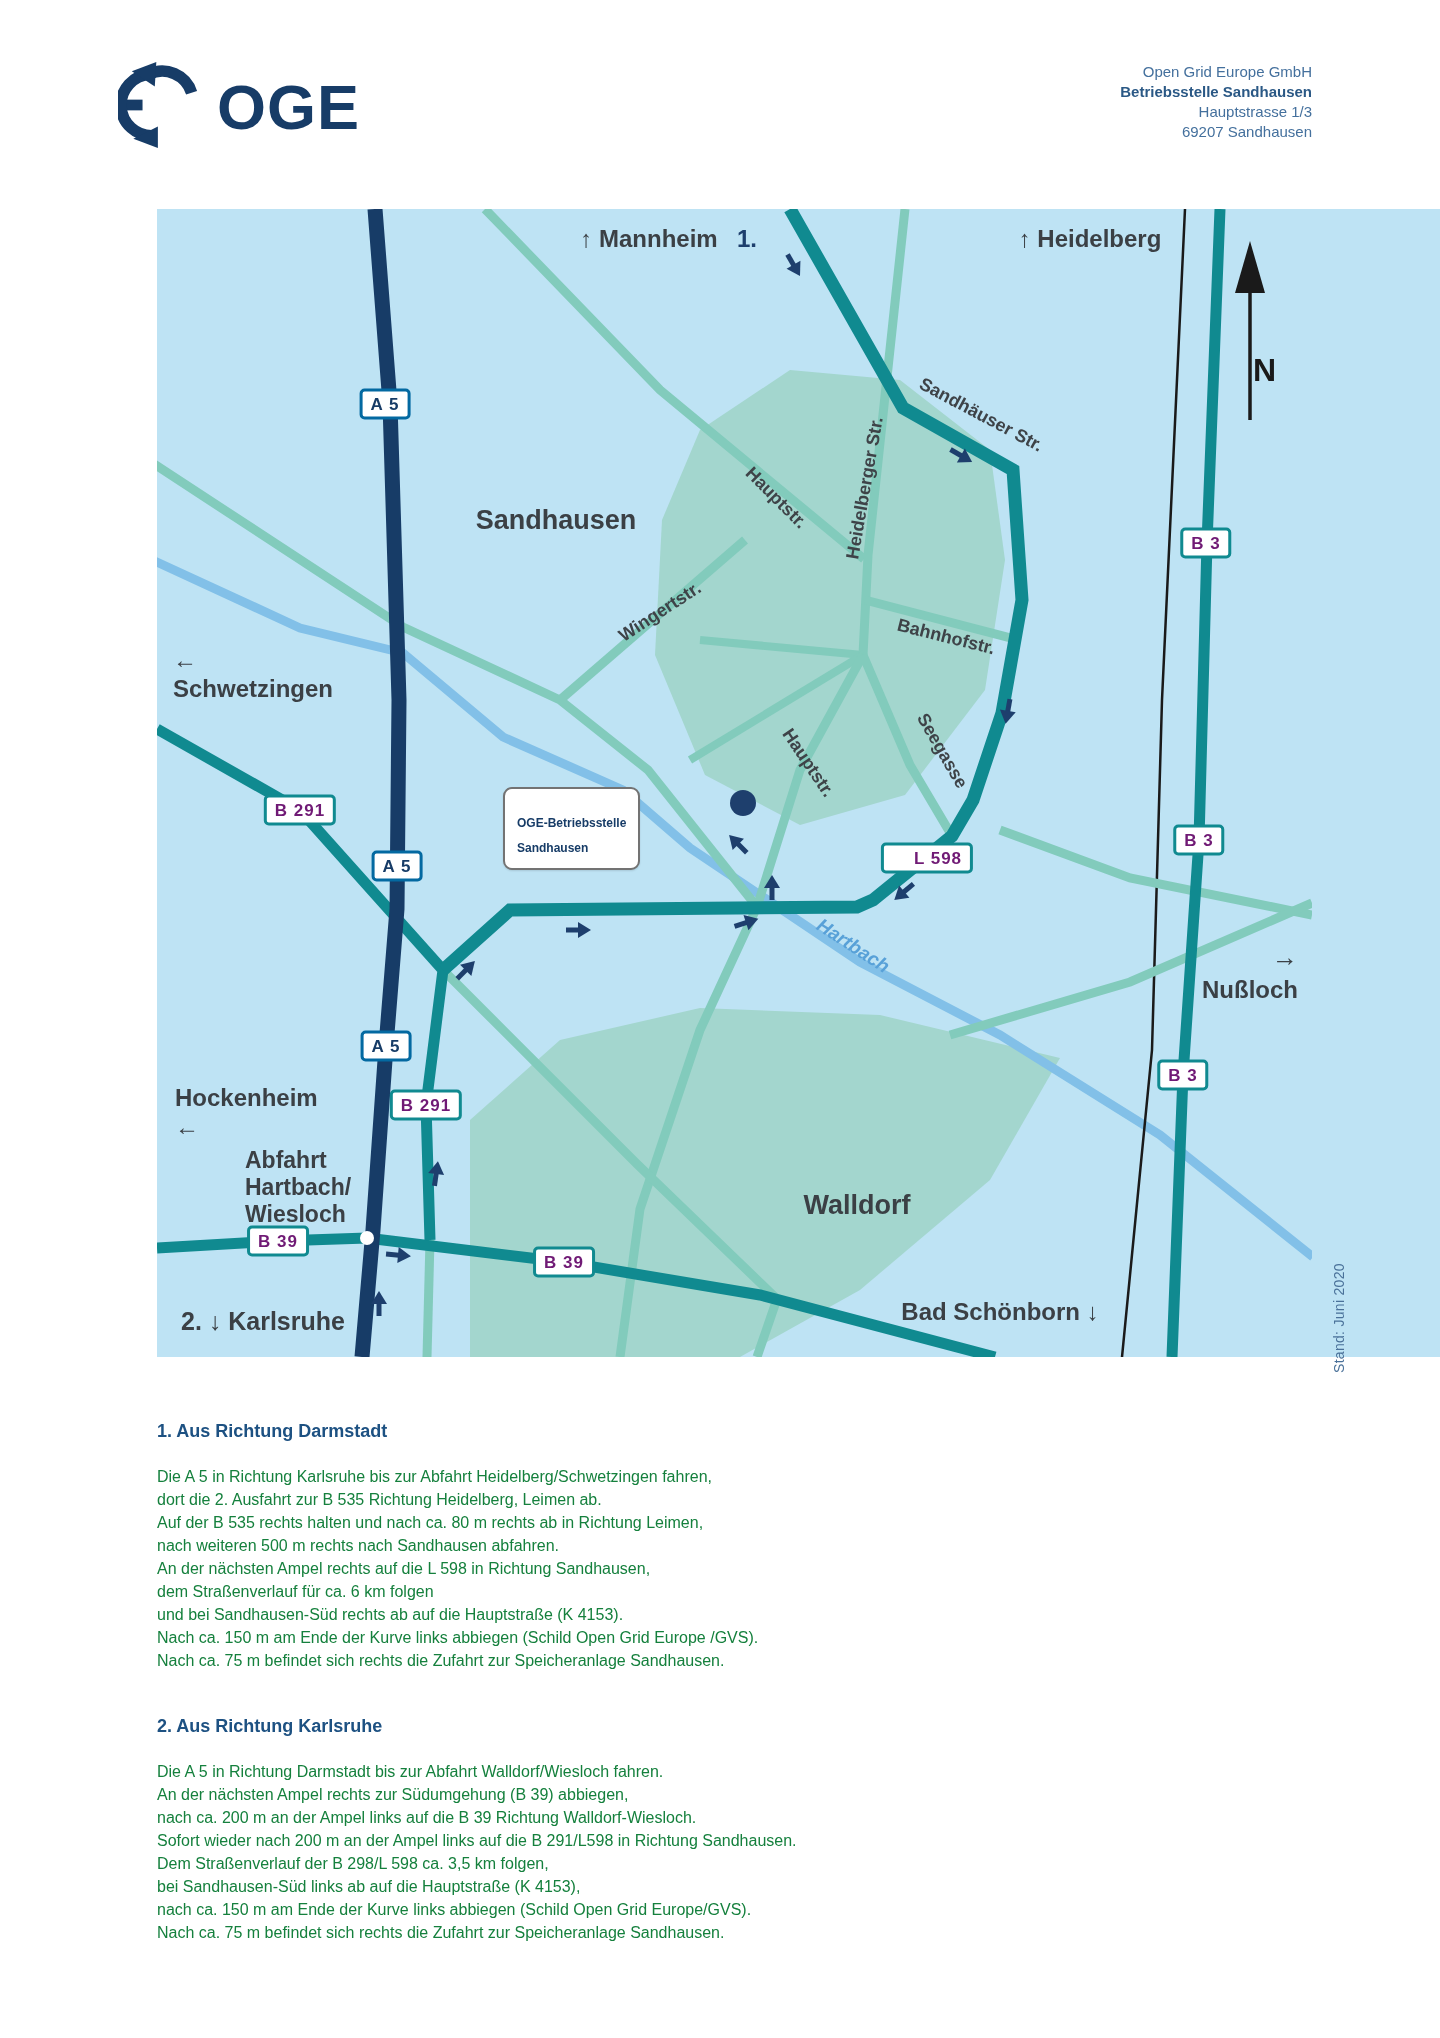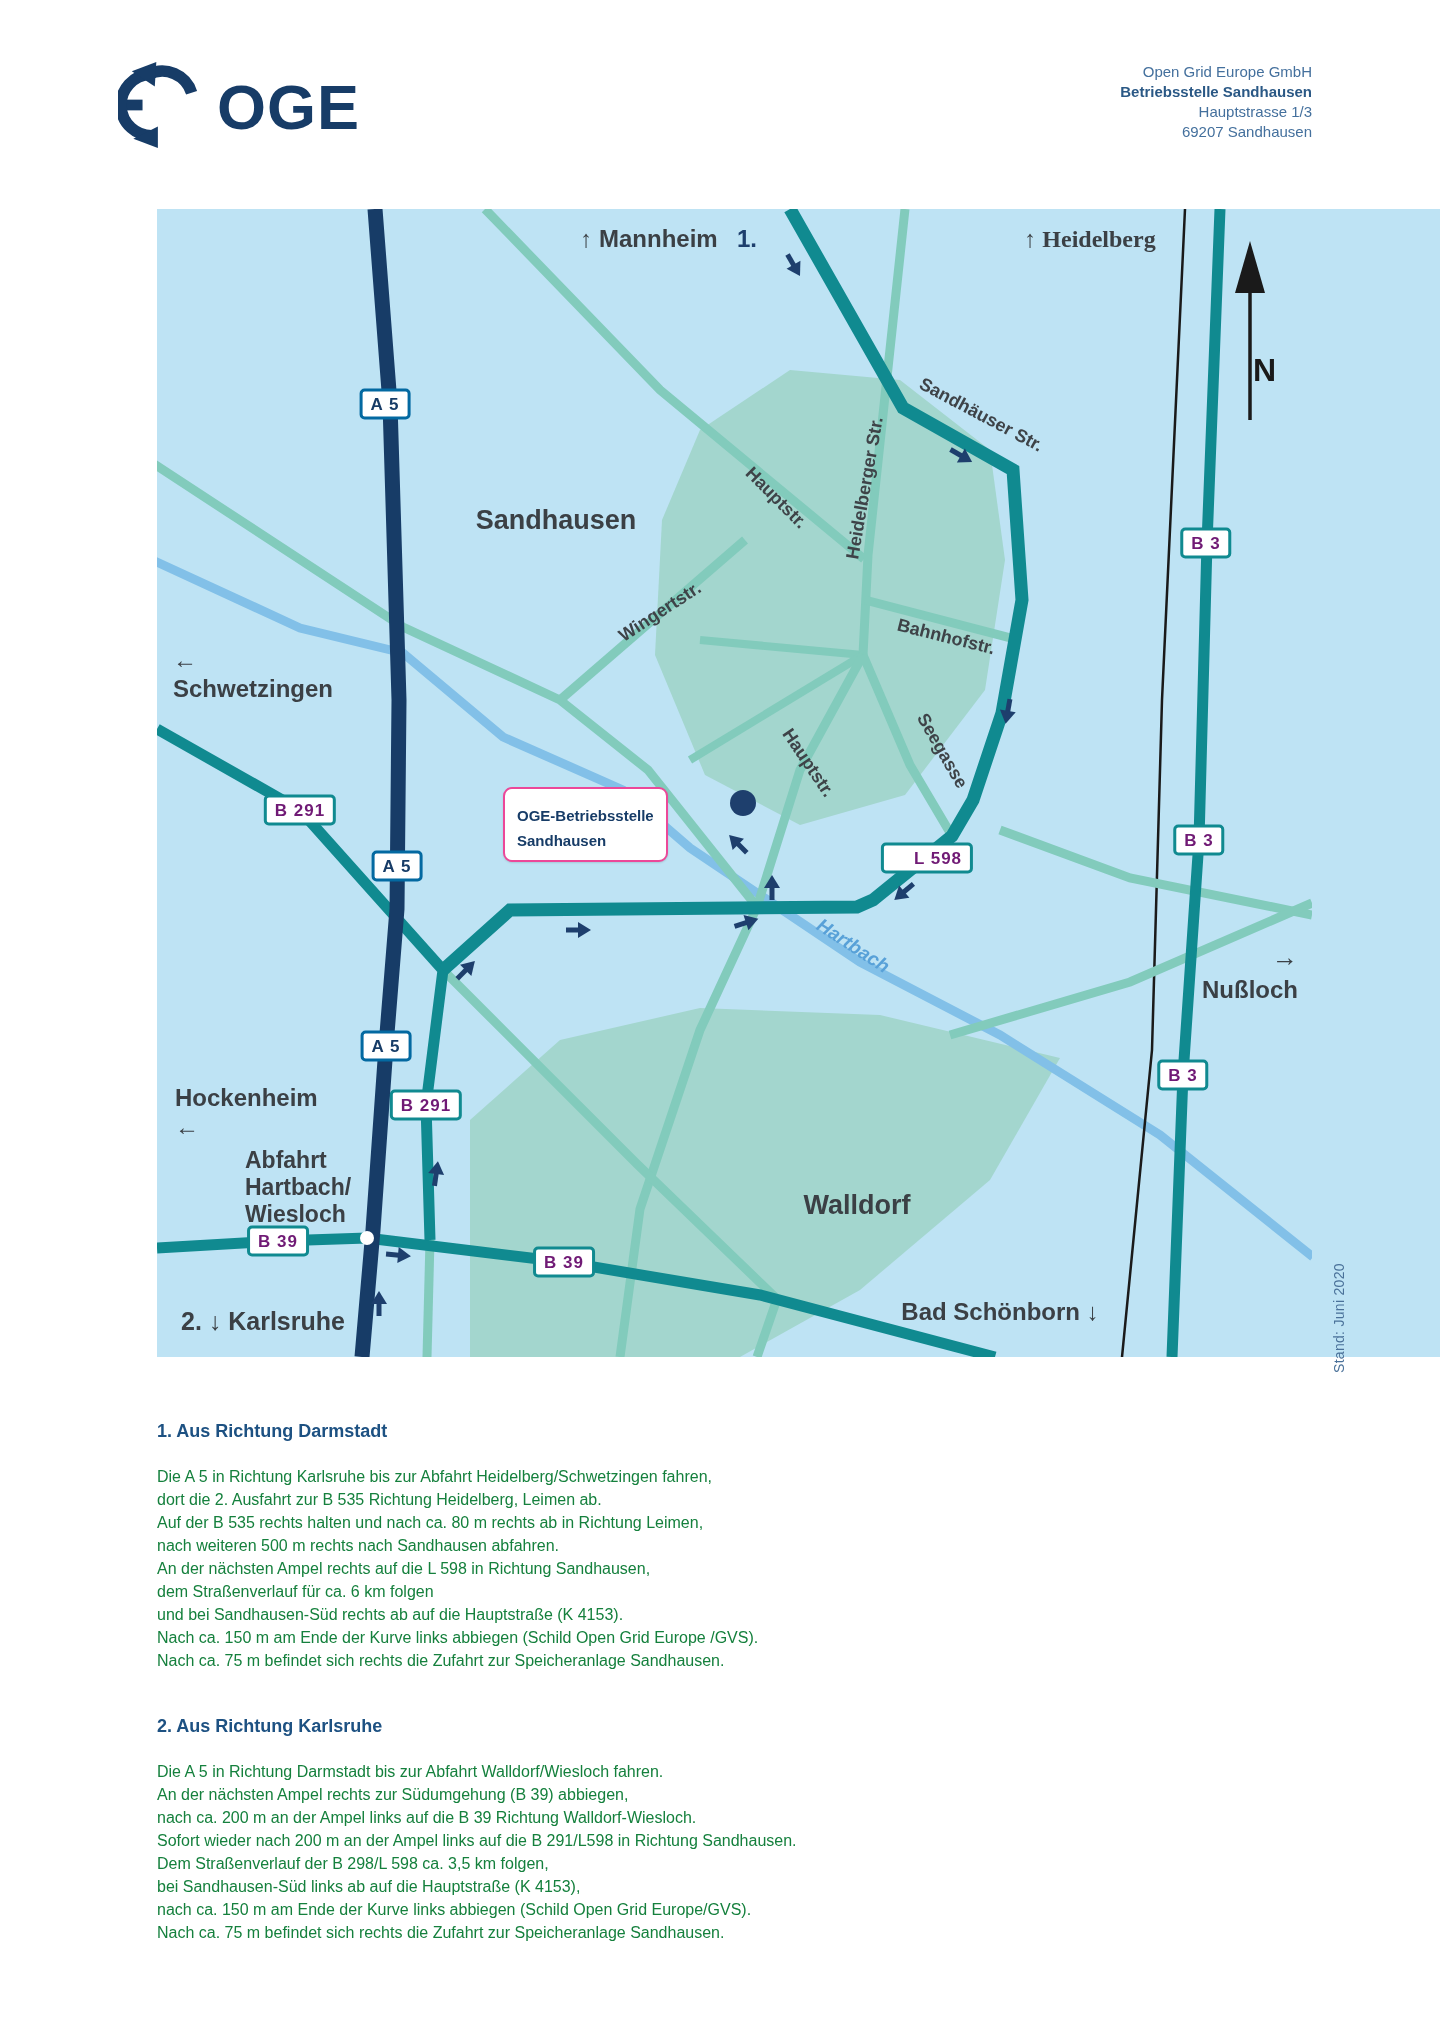--- a/index.html
+++ b/index.html
@@ -114,7 +114,7 @@
 
   <div class="lbl city" style="left:492px;top:30px;">↑ Mannheim</div>
   <div class="lbl navy-lbl" style="left:590px;top:30px;font-size:24px;">1.</div>
-  <div class="lbl city" style="left:933px;top:30px;font-family:Liberation Serif, serif;">↑ Heidelberg</div>
+  <div class="lbl city" style="left:933px;top:30px;">↑ Heidelberg</div>
 
   <div class="block-lbl" style="left:16px;top:436px;">
     <div>←</div>

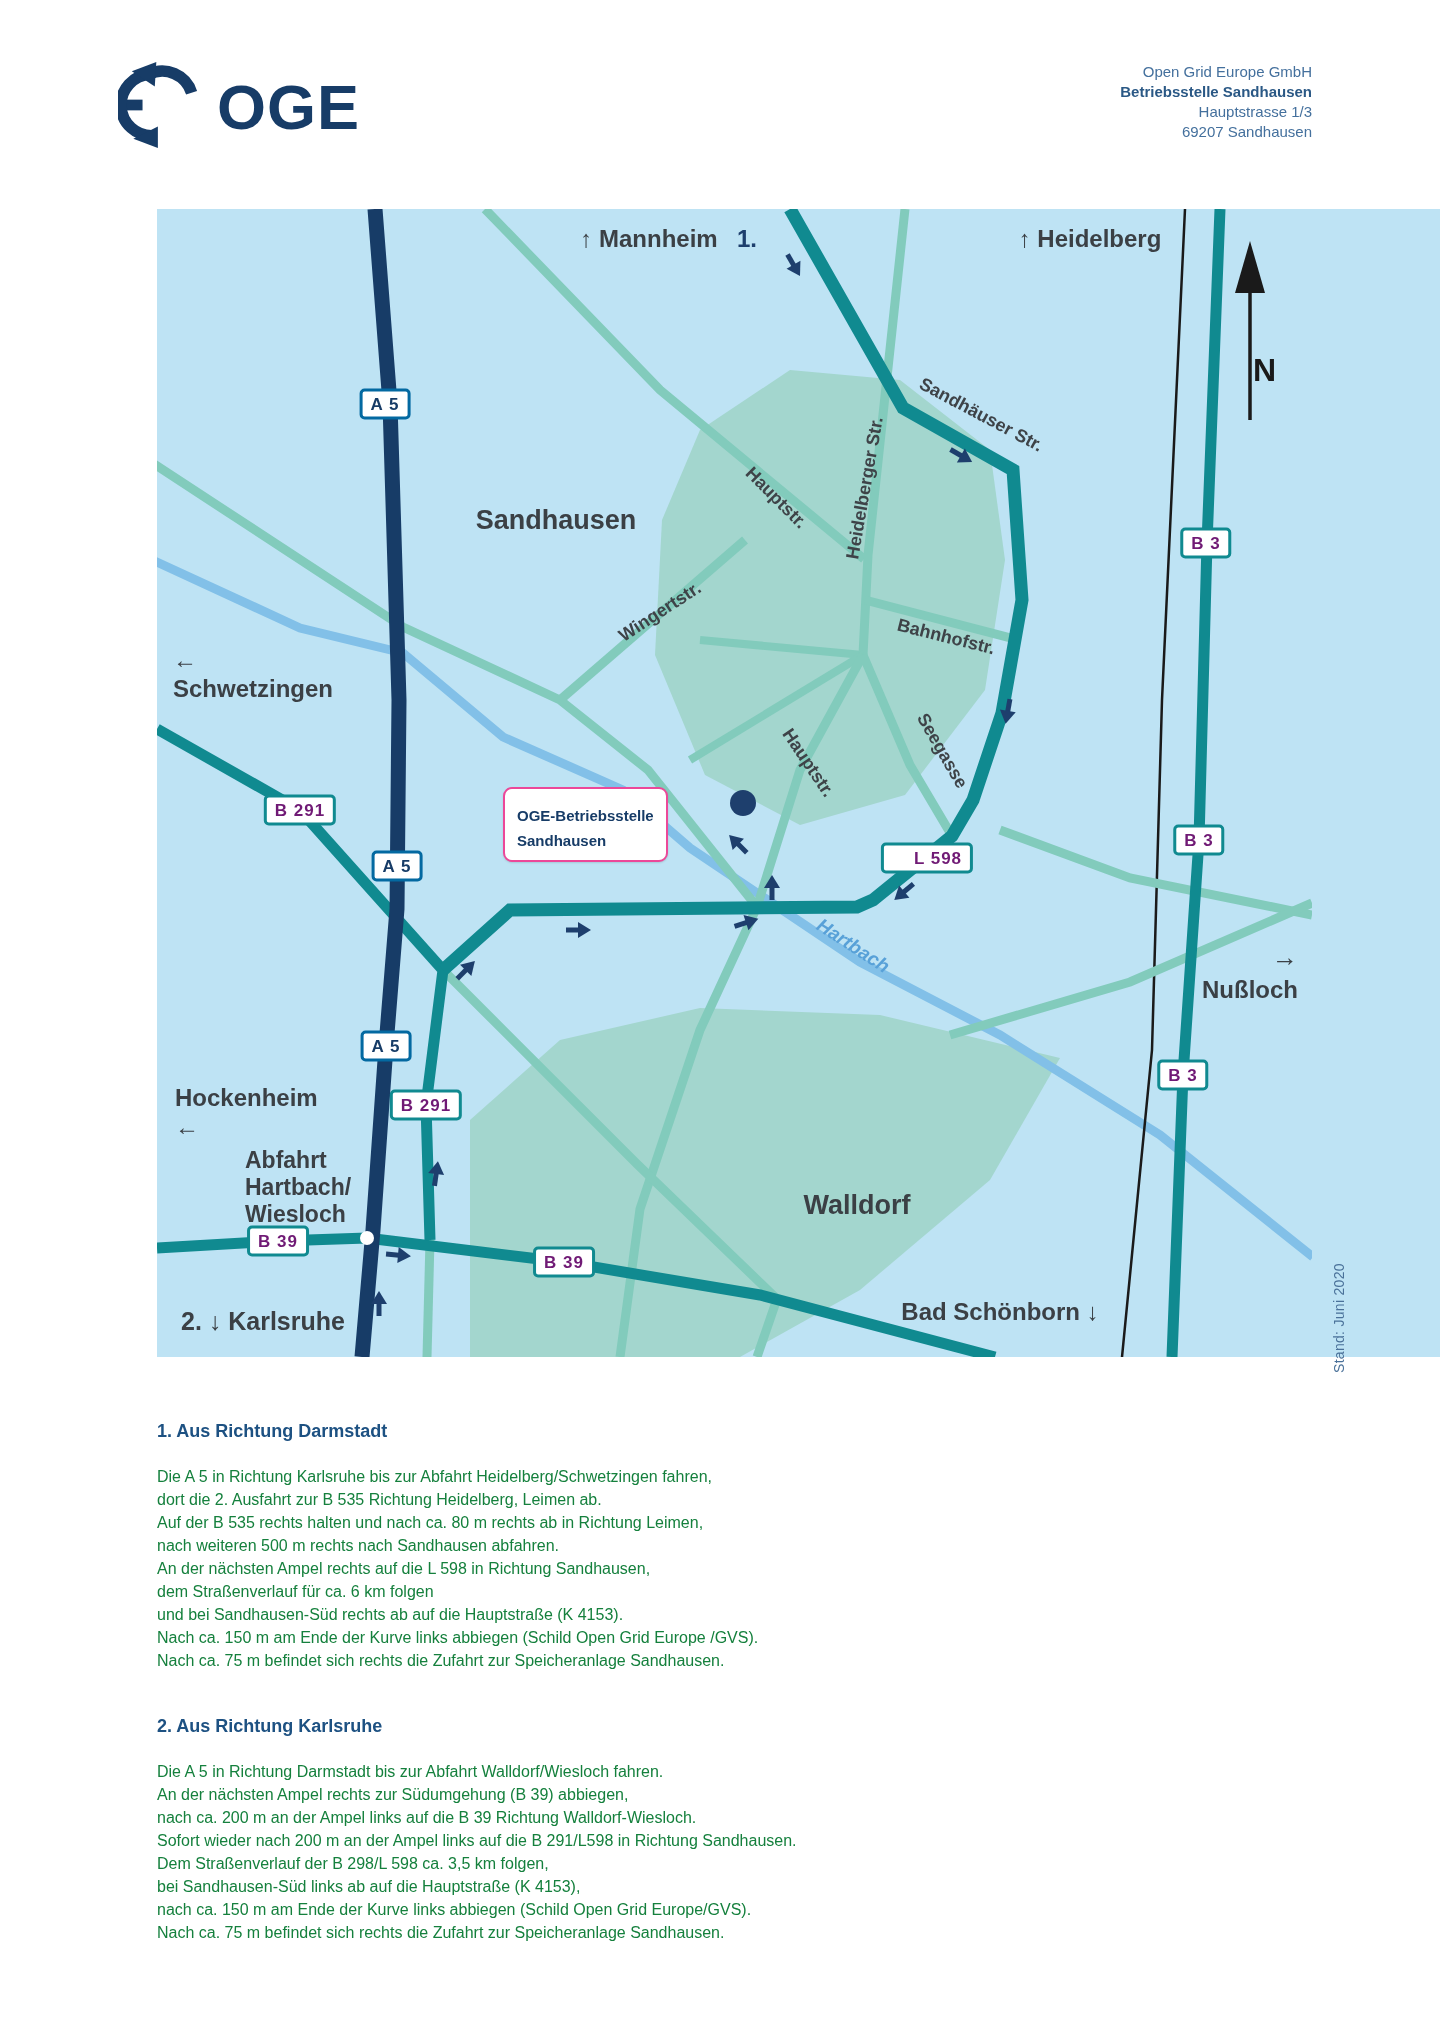--- a/index.html
+++ b/index.html
@@ -22,7 +22,7 @@
   .badge{position:absolute;transform:translate(-50%,-50%);background:#fff;border-radius:5px;font-weight:700;font-size:17px;line-height:1;padding:4px 8px;letter-spacing:1px;white-space:nowrap;}
   .badge.navy{border:3px solid #0369a1;color:#173c67;}
   .badge.teal{border:3px solid #108a90;color:#701a75;}
-  .callout{position:absolute;left:346px;top:578px;background:#fff;border:2px solid #ec4899;border-radius:9px;padding:14px 12px 7px 12px;color:#173c67;font-weight:700;font-size:15px;line-height:25px;box-shadow:0 1px 2px rgba(0,0,0,.12);}
+  .callout{position:absolute;left:346px;top:578px;background:#fff;border:2px solid #737373;border-radius:9px;padding:22px 12px 7px 12px;color:#173c67;font-weight:700;font-size:12px;line-height:25px;box-shadow:0 1px 2px rgba(0,0,0,.12);}
   .compass-n{position:absolute;left:1096px;top:143px;font-size:32px;font-weight:700;color:#1a1a1a;}
   .stand{position:absolute;left:1331px;top:1228px;height:145px;writing-mode:vertical-rl;transform:rotate(180deg);font-size:14px;color:#4a7199;letter-spacing:.3px;}
   

